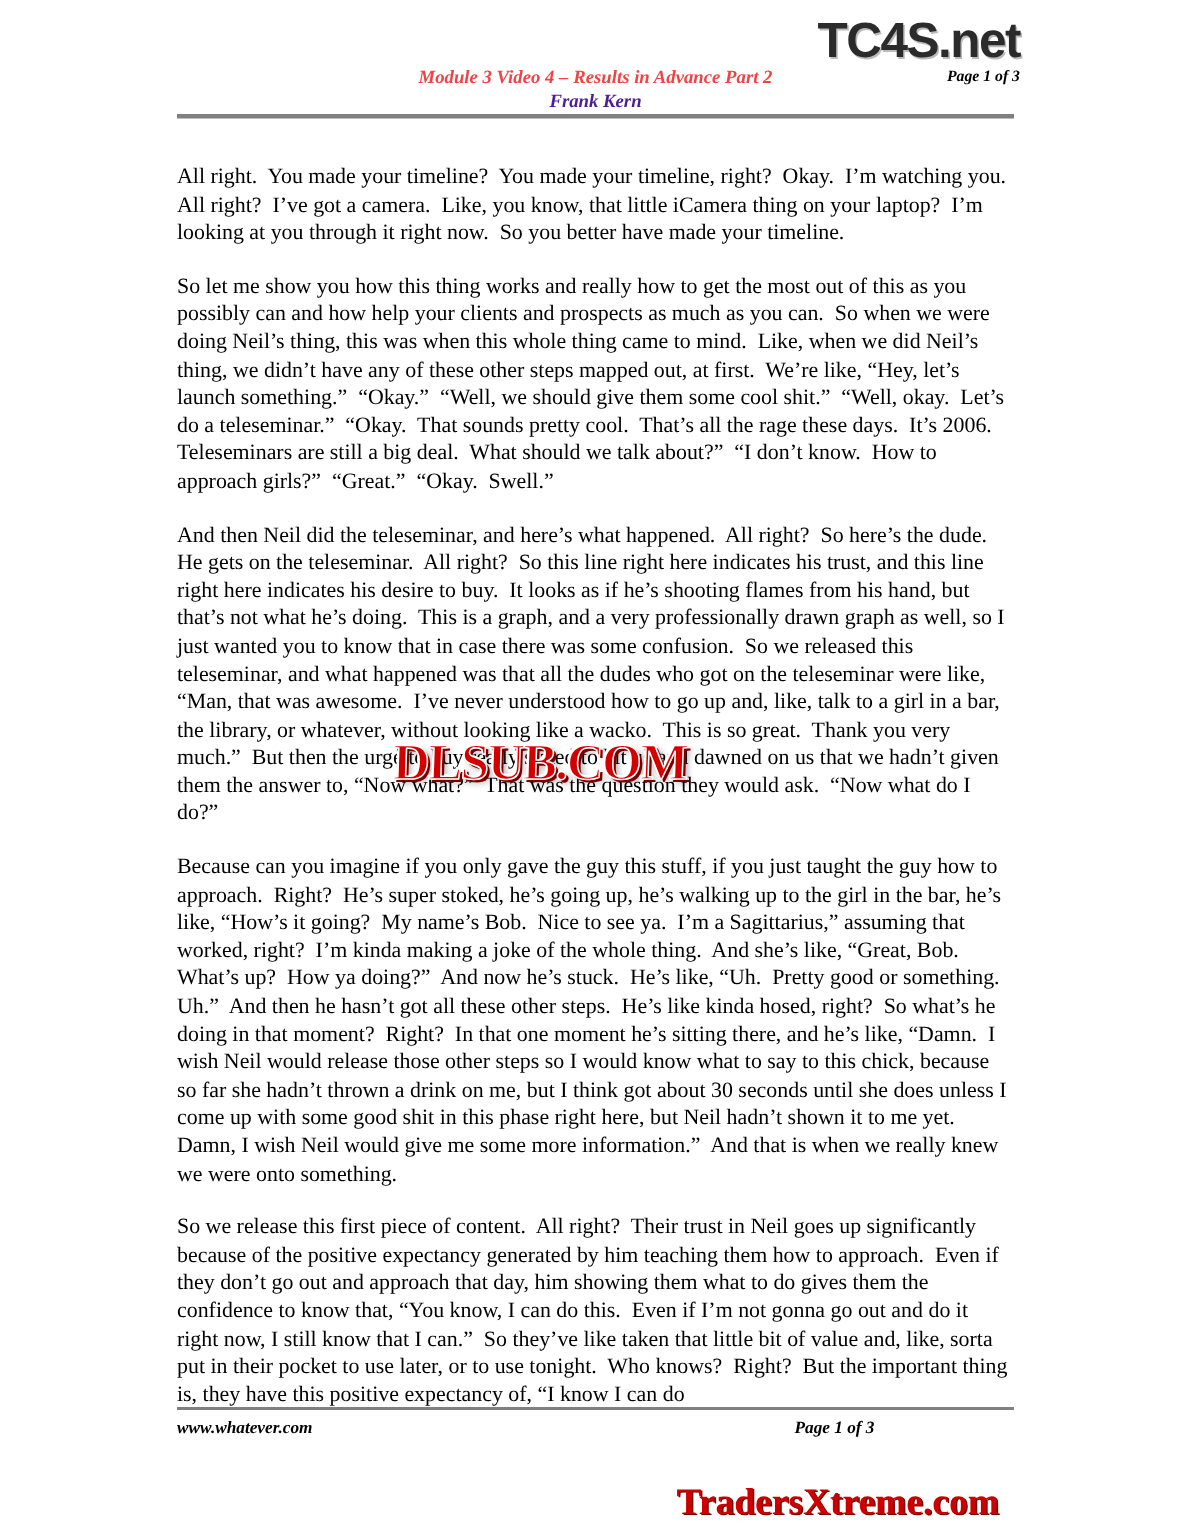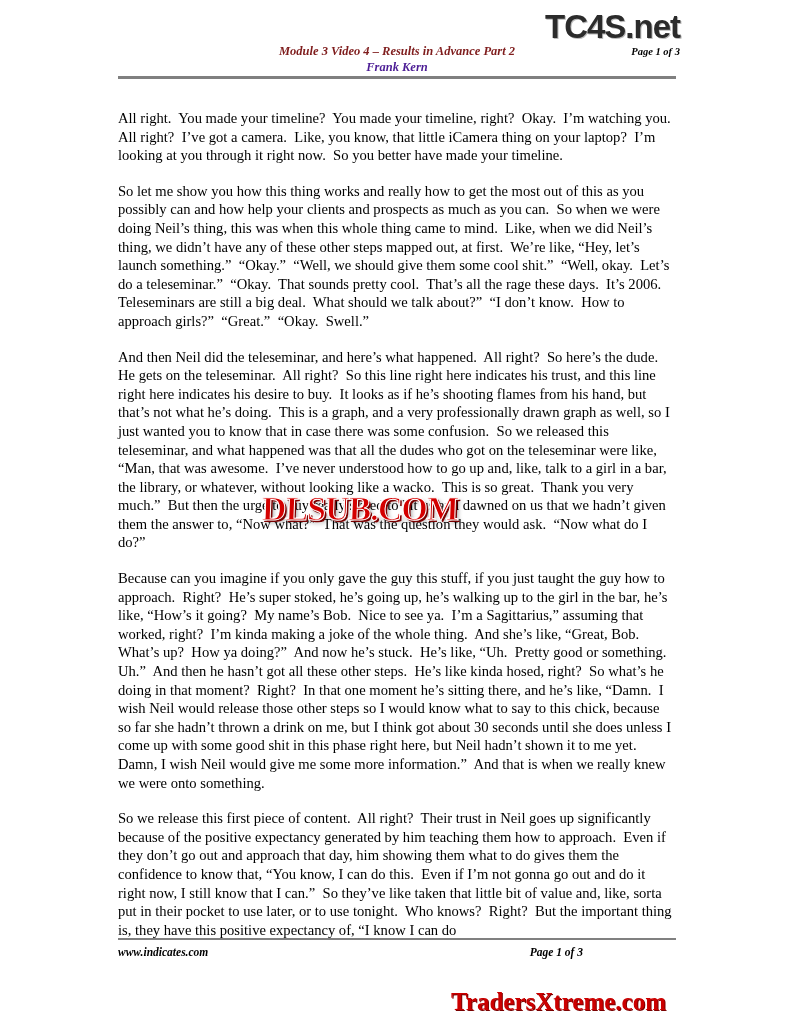--- a/index.html
+++ b/index.html
@@ -50,7 +50,7 @@
     font-weight: bold;
     font-style: italic;
     font-size: 12.5px;
-    color: #7f1d1d;
+    color: #ef4444;
     line-height: 1.25;
   }
   .header-sub {

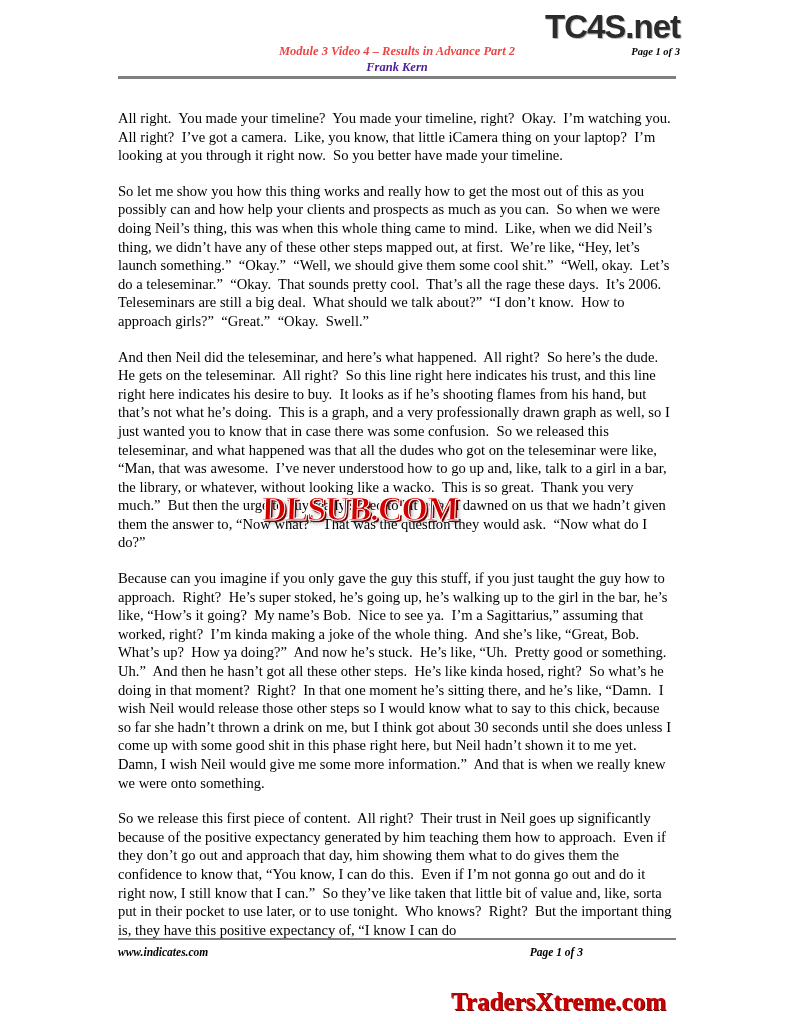--- a/index.html
+++ b/index.html
@@ -187,7 +187,7 @@
   <div class="stamp">DLSUB.COM</div>
 
   <div class="rule-bottom"></div>
-  <div class="footer-left">www.indicates.com</div>
+  <div class="footer-left">www.whatever.com</div>
   <div class="footer-right">Page 1 of 3</div>
 
   <div class="brand-bottom">TradersXtreme.com</div>

